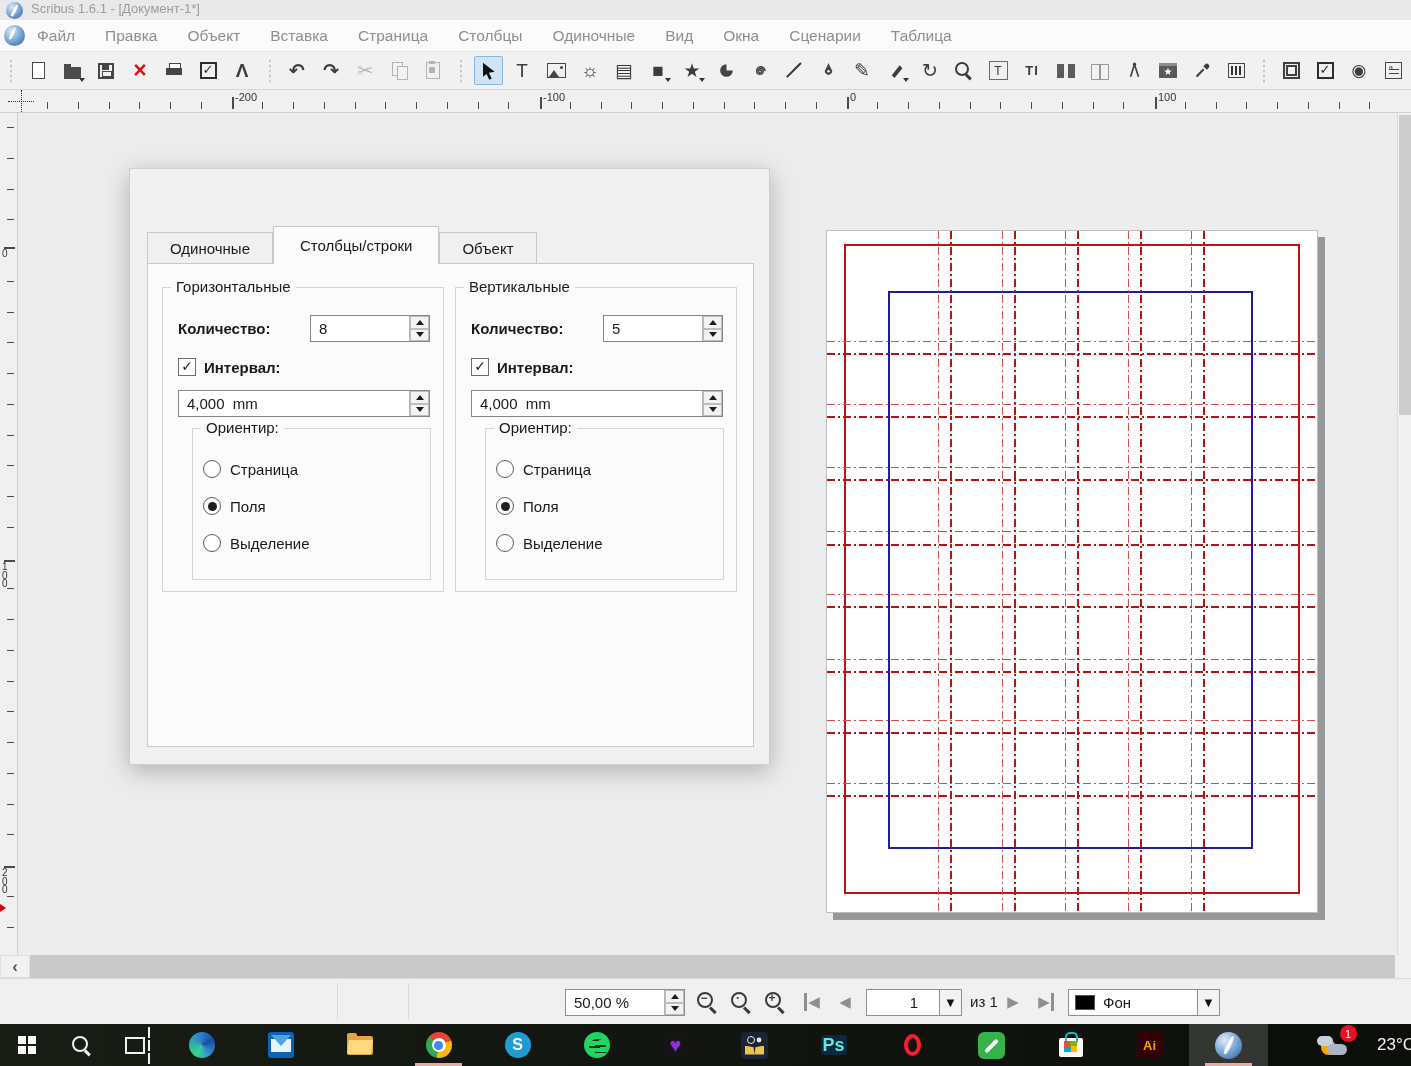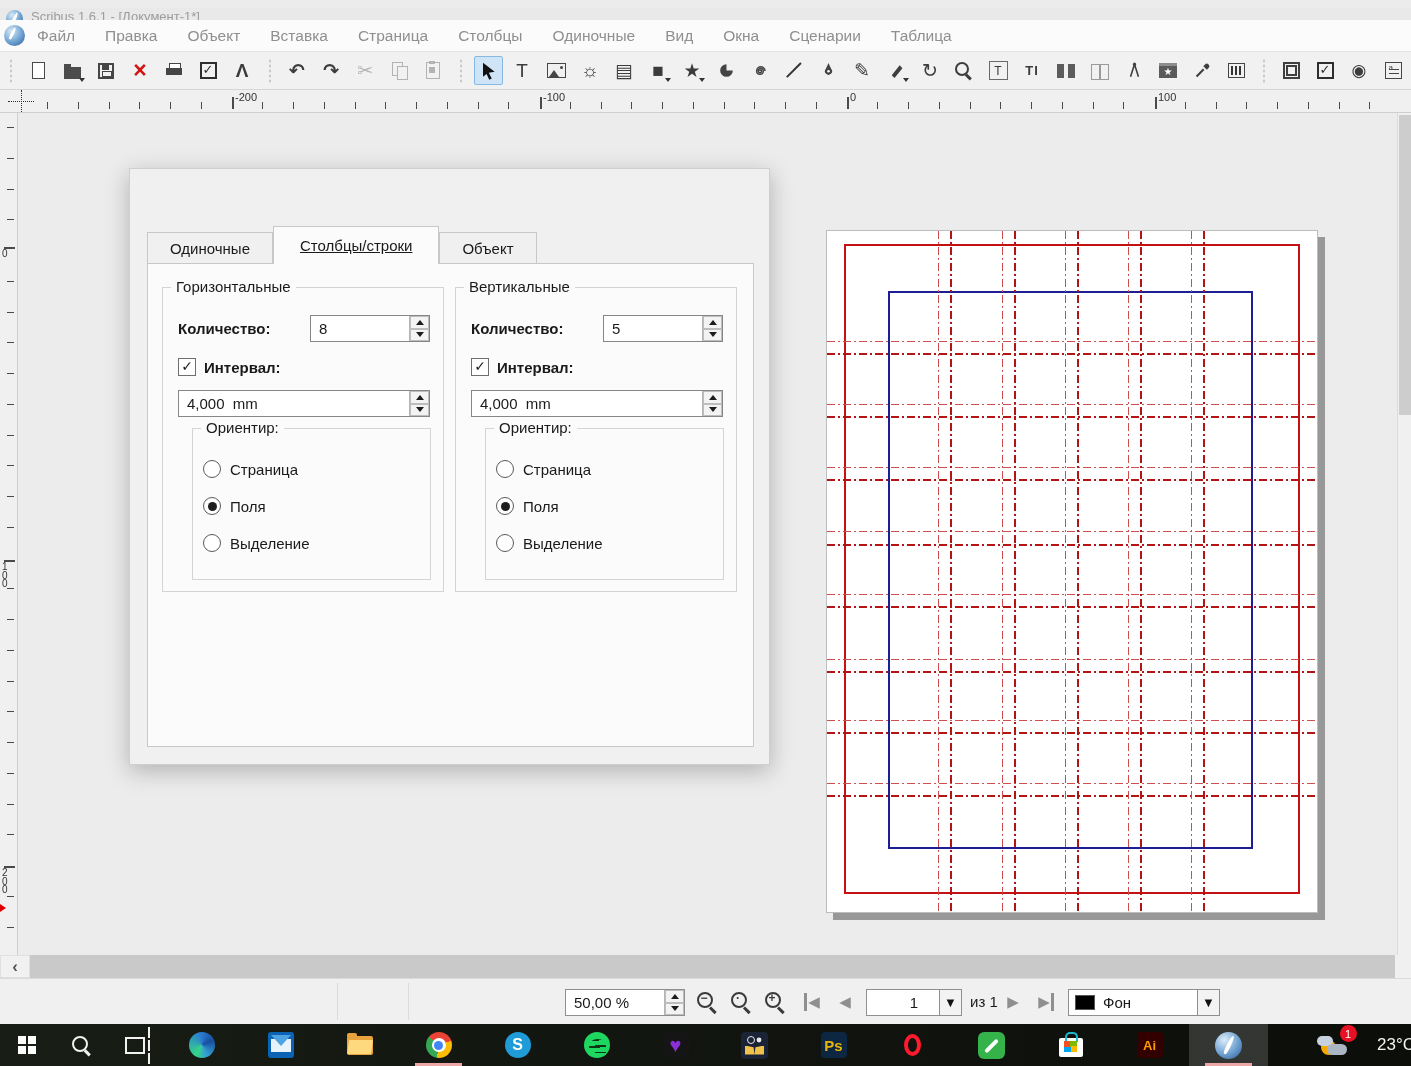--- a/index.html
+++ b/index.html
@@ -8,7 +8,7 @@
     font-family:"Liberation Sans","DejaVu Sans",sans-serif;background:#ececec;}
 
   
-  .titlebar{position:absolute;left:0;top:8px;width:100%;height:20px;background:#e9e9e9;
+  .titlebar{position:absolute;left:0;top:0;width:100%;height:20px;background:#e9e9e9;
     display:flex;align-items:center;gap:8px;padding-left:6px;}
   .titlebar .wtitle{font-size:13px;color:#9c9c9c;margin-top:-4px;}
 

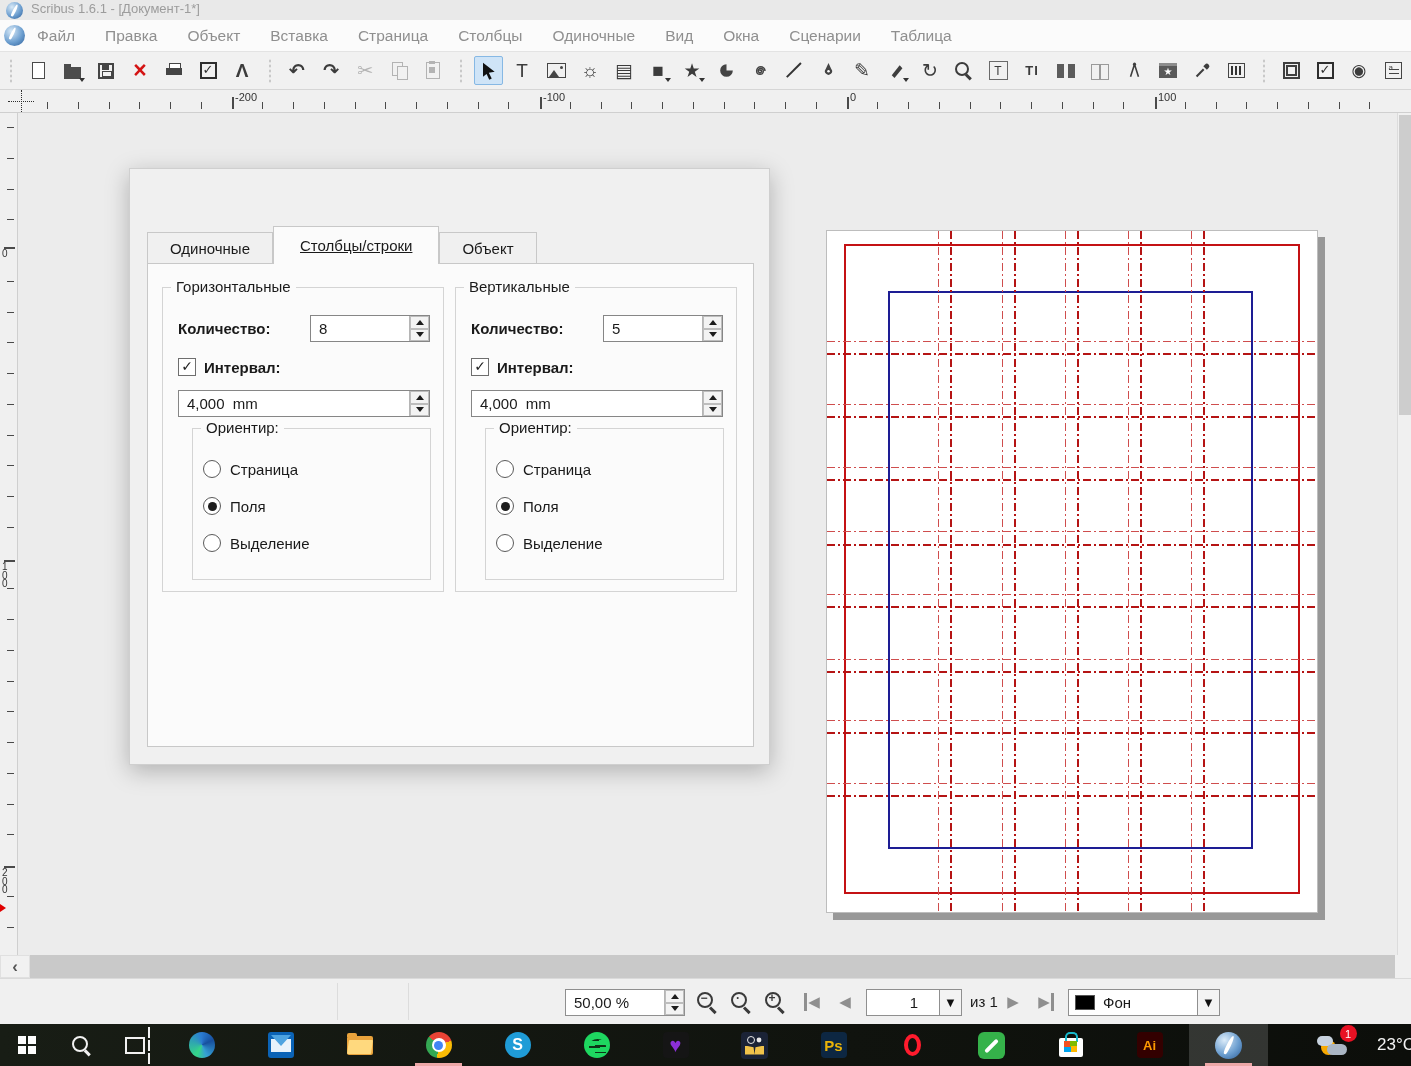--- a/index.html
+++ b/index.html
@@ -220,7 +220,7 @@
   .tabs{position:absolute;left:17px;top:56px;height:38px;display:flex;align-items:flex-end;}
   .tab{height:31px;padding:0 22px;display:flex;align-items:center;background:#f0f0f0;
     border:1px solid #c8c8c8;border-bottom:none;margin-right:0;font-size:15px;position:relative;z-index:1;}
-  .tab.active{height:38px;background:#fbfbfb;z-index:3;margin-bottom:-1px;padding:0 26px;text-decoration:underline;}
+  .tab.active{height:38px;background:#fbfbfb;z-index:3;margin-bottom:-1px;padding:0 26px;}
   .panel{position:absolute;left:17px;top:94px;width:607px;height:484px;background:#fbfbfb;border:1px solid #c8c8c8;z-index:2;}
   .gbox{position:absolute;border:1px solid #d4d4d4;}
   .gbox>.glab{position:absolute;left:8px;top:-10px;background:#fbfbfb;padding:0 5px;}

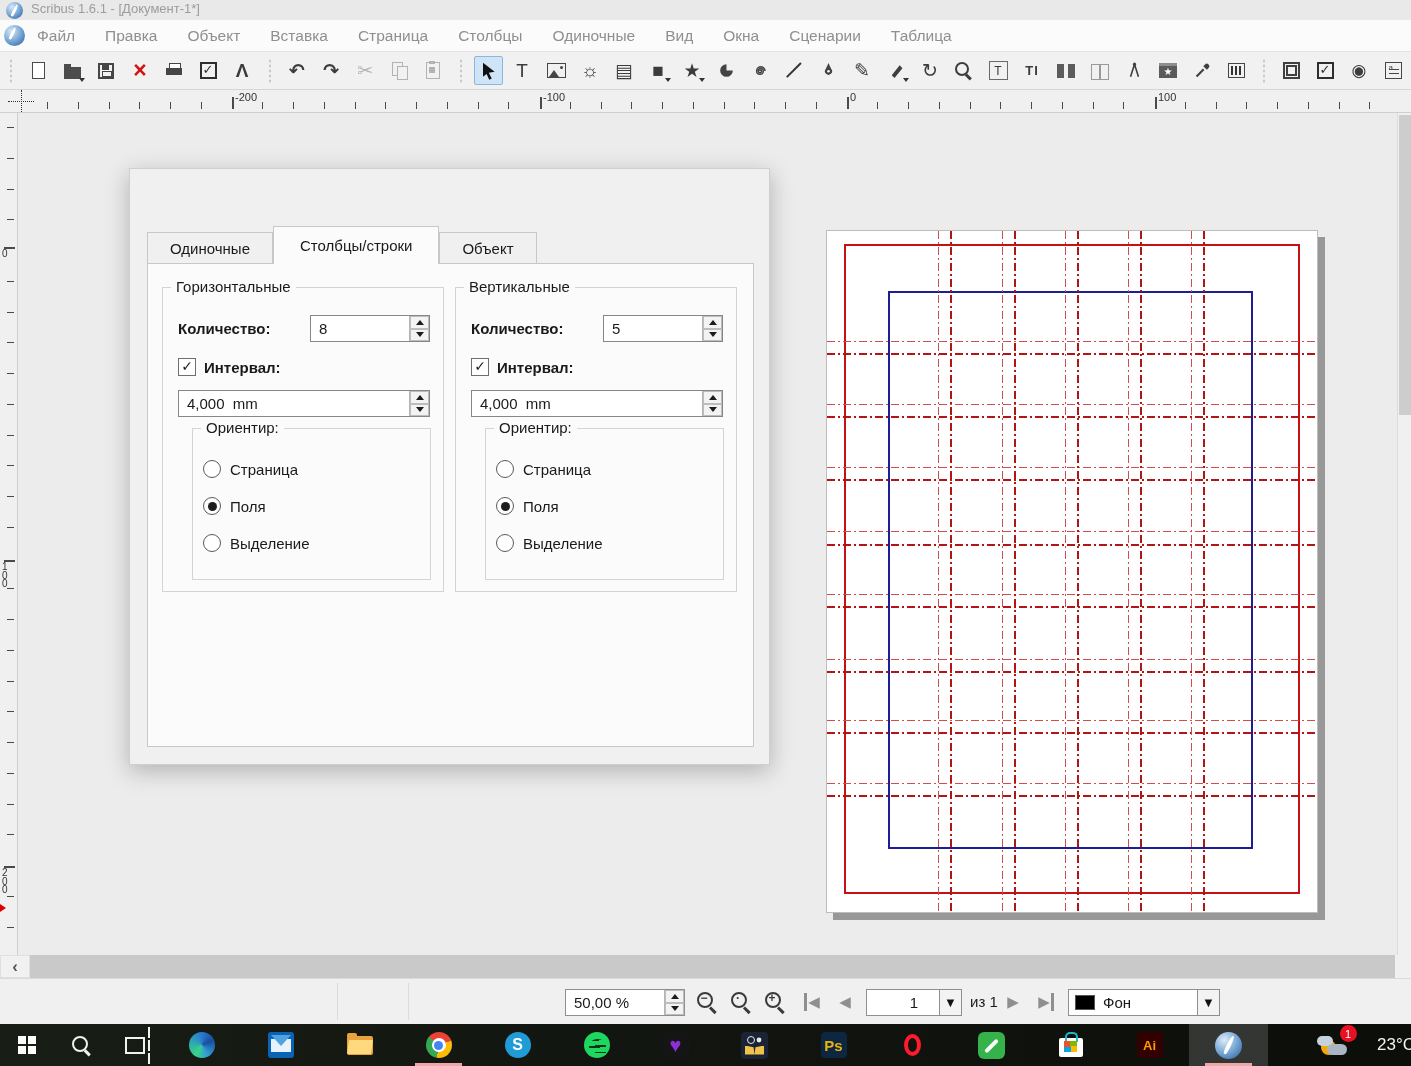--- a/index.html
+++ b/index.html
@@ -189,8 +189,8 @@
     box-shadow:8px 0 0 -1.6px #e8e8e8,8px 0 0 0 #1b2336;}
   .tk-book::after{content:"";position:absolute;left:4px;bottom:4px;width:19px;height:9px;background:#f0c24a;
     clip-path:polygon(0 0,45% 20%,50% 100%,55% 20%,100% 0,100% 100%,0 100%);}
-  .tk-ps{width:26px;height:26px;border-radius:4px;background:#0d2742;display:flex;align-items:center;justify-content:center;
-    color:#eab308;font-weight:bold;font-size:15px;}
+  .tk-ps{width:26px;height:20px;border-radius:4px;background:#0d2742;display:flex;align-items:center;justify-content:center;
+    color:#5eead4;font-weight:bold;font-size:18px;}
   .tk-opera{width:17px;height:22px;border:4.5px solid #ff1b2d;border-radius:50%;}
   .tk-notes{position:relative;width:27px;height:27px;border-radius:6px;background:#35b24a;overflow:hidden;}
   .tk-notes::before{content:"";position:absolute;left:5px;top:12px;width:17px;height:4px;background:#fff;border-radius:2px;transform:rotate(-45deg);}

